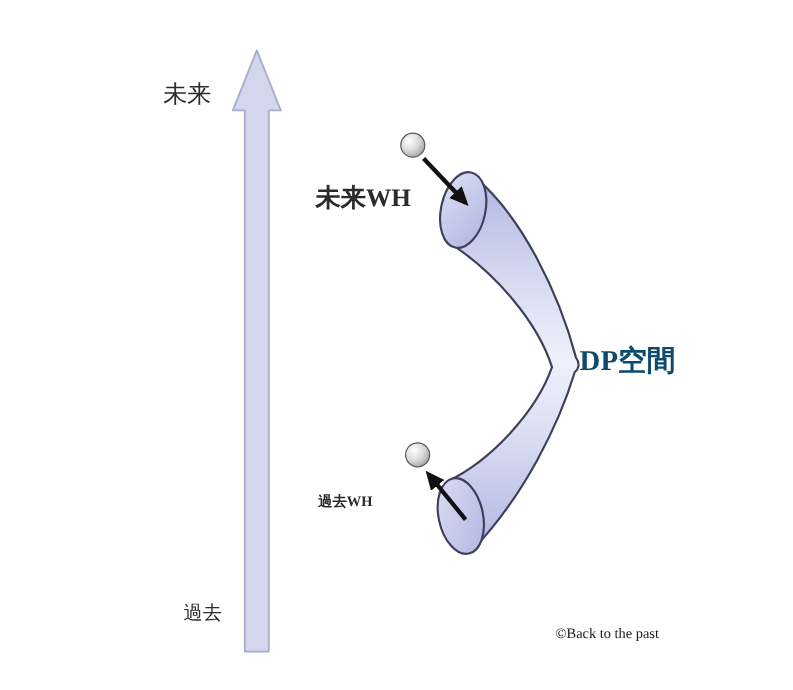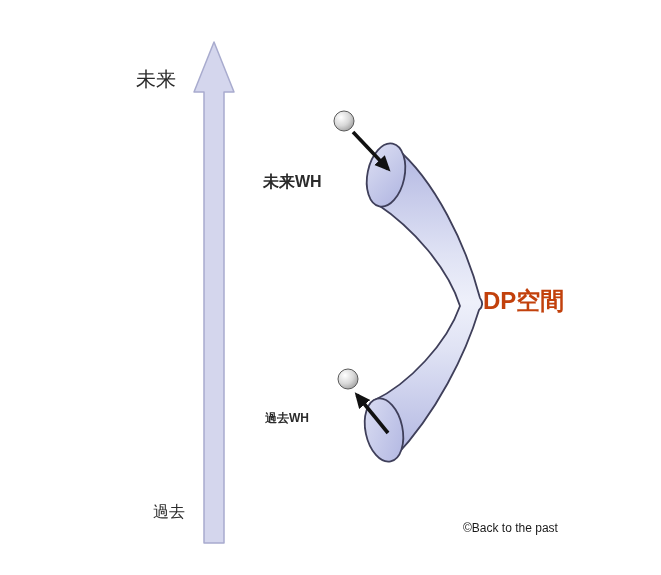--- a/index.html
+++ b/index.html
@@ -8,7 +8,7 @@
     width:661px;height:575px;
     background:#ffffff;
     overflow:hidden;
-    font-family:Liberation Sans, sans-serif;
+    font-family:Liberation Serif, serif;
   }
   .diagram-svg{position:absolute;left:0;top:0;}
   .label{

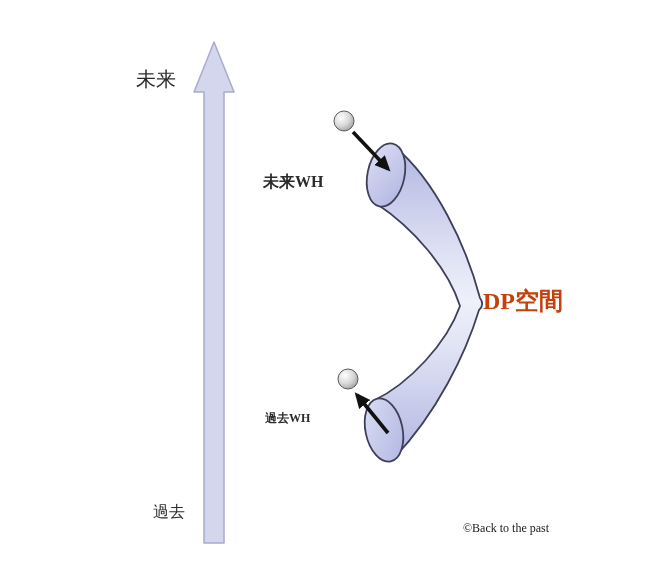--- a/index.html
+++ b/index.html
@@ -19,7 +19,7 @@
   }
   .lbl-future{left:136px;top:68px;font-size:20px;font-weight:500;}
   .lbl-past{left:153px;top:503px;font-size:16px;font-weight:500;}
-  .lbl-future-wh{left:263px;top:173px;font-size:16px;font-weight:bold;}
+  .lbl-future-wh{left:263px;top:154px;font-size:21px;font-weight:bold;}
   .lbl-past-wh{left:265px;top:412px;font-size:12px;font-weight:bold;}
   .lbl-dp{left:483px;top:288px;font-size:24px;font-weight:bold;color:#c2410c;}
   .lbl-credit{left:463px;top:522px;font-size:12px;color:#1a1a1a;font-weight:400;}

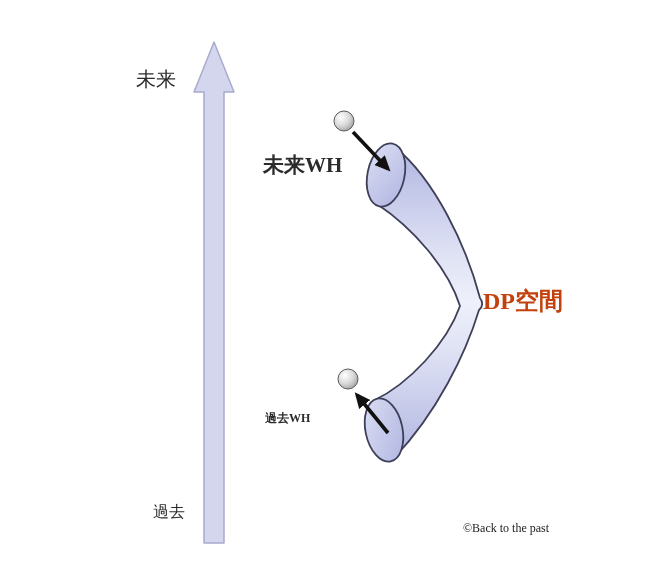--- a/index.html
+++ b/index.html
@@ -21,7 +21,7 @@
   .lbl-past{left:153px;top:503px;font-size:16px;font-weight:500;}
   .lbl-future-wh{left:263px;top:154px;font-size:21px;font-weight:bold;}
   .lbl-past-wh{left:265px;top:412px;font-size:12px;font-weight:bold;}
-  .lbl-dp{left:483px;top:288px;font-size:24px;font-weight:bold;color:#c2410c;}
+  .lbl-dp{left:483px;top:288px;font-size:24px;font-weight:bold;color:#0c4a6e;}
   .lbl-credit{left:463px;top:522px;font-size:12px;color:#1a1a1a;font-weight:400;}
 </style>
 </head>

